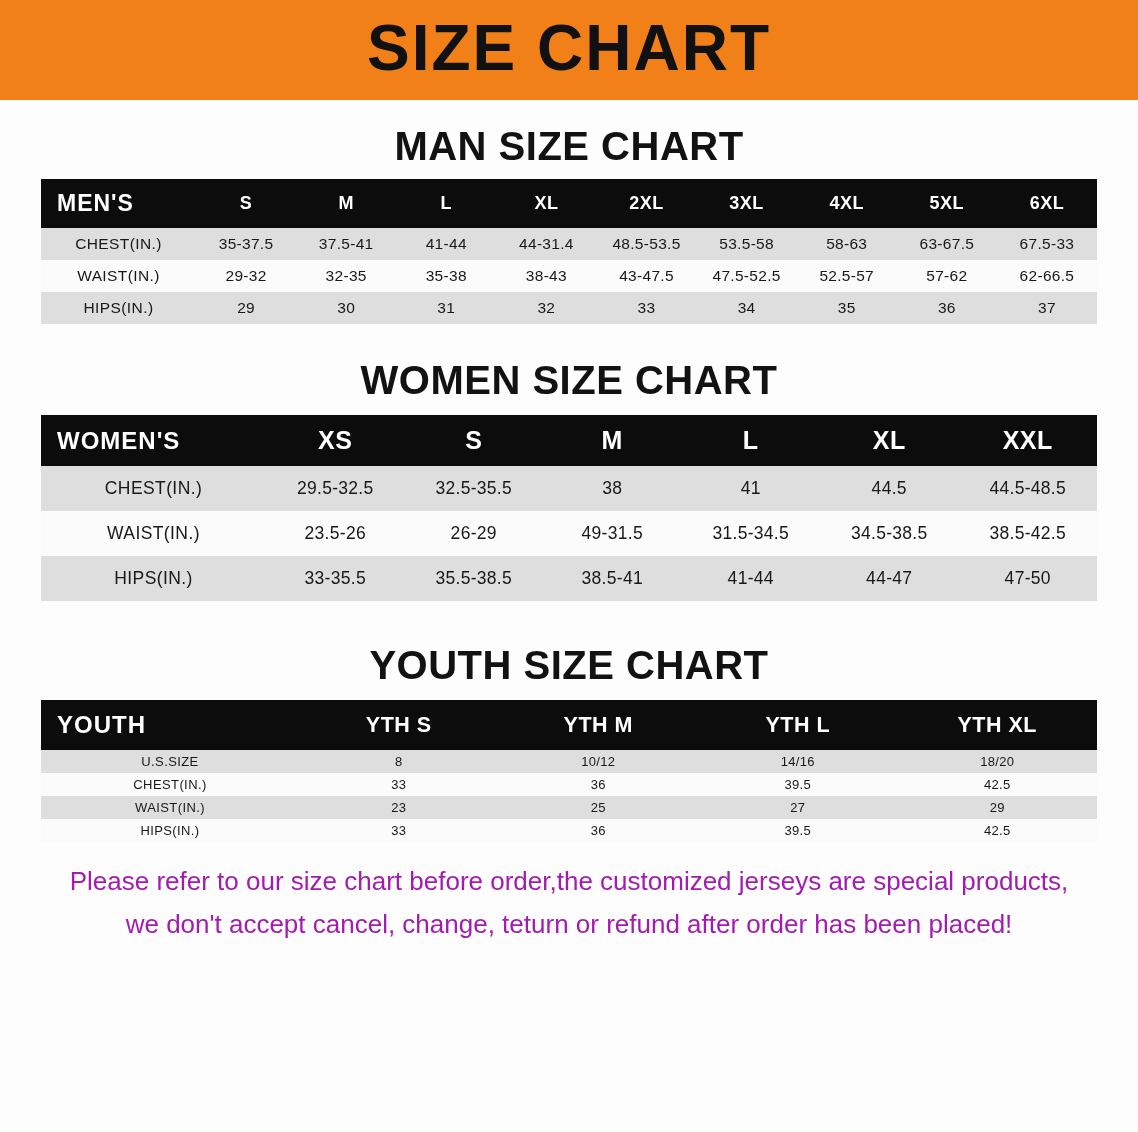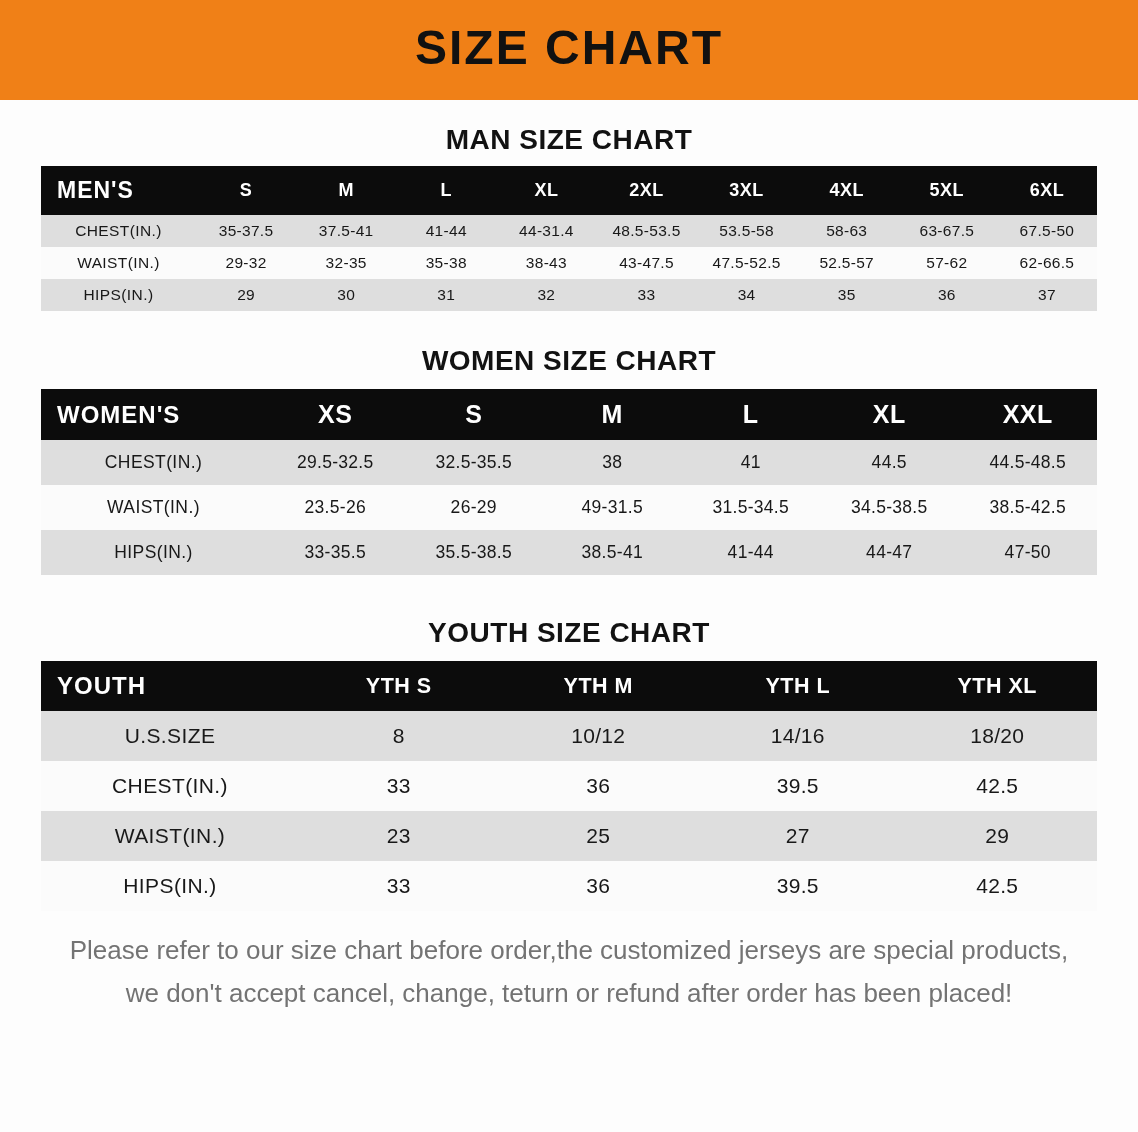--- a/index.html
+++ b/index.html
@@ -32,7 +32,7 @@
   .banner-title {
     font-family: "Liberation Sans", sans-serif;
     font-weight: bold;
-    font-size: 48px;
+    font-size: 64px;
     letter-spacing: 2px;
     color: #111111;
     line-height: 1;

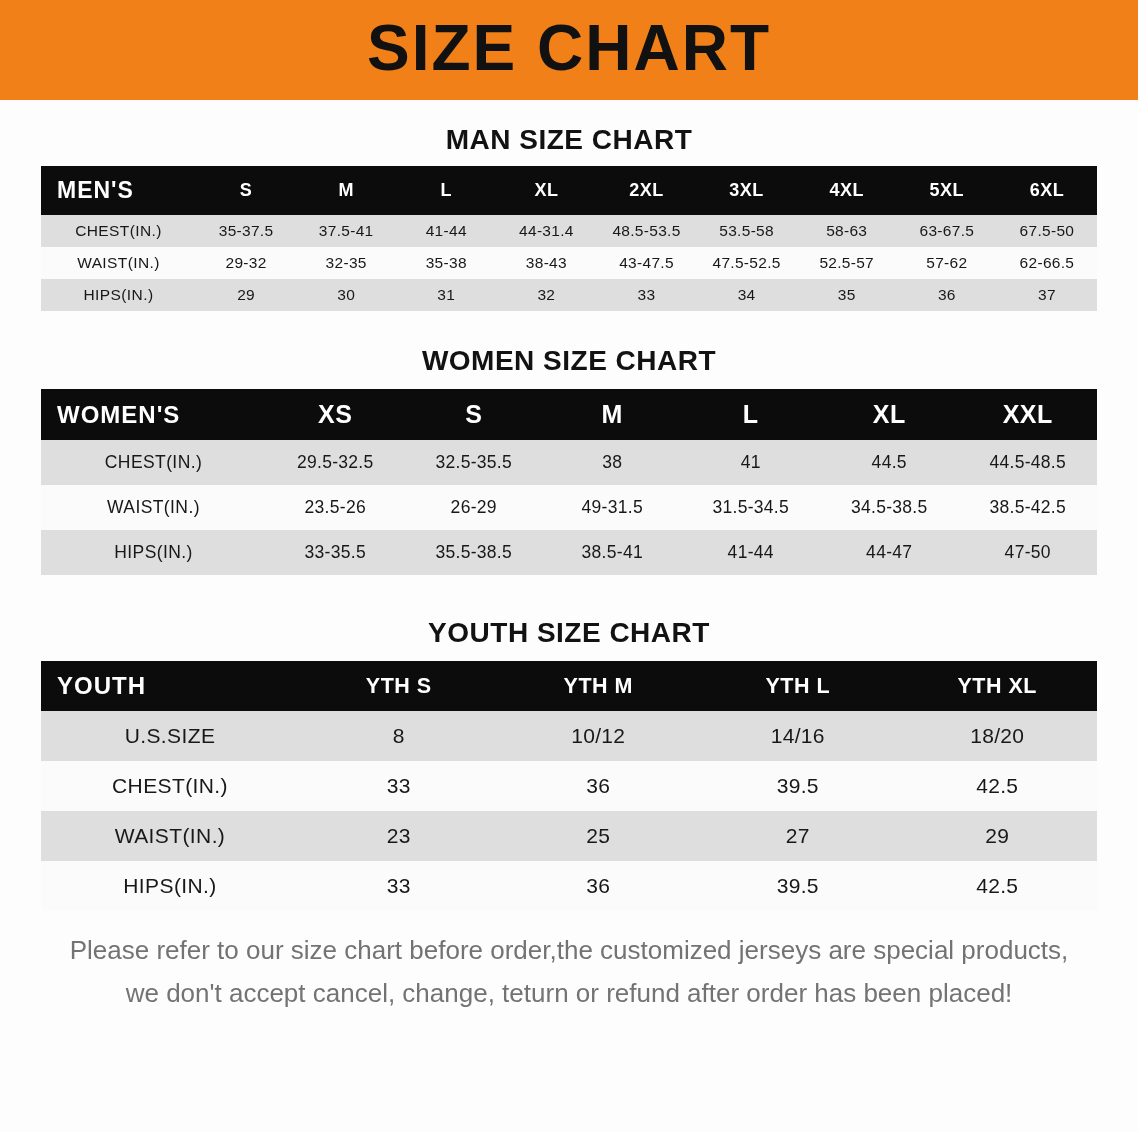--- a/index.html
+++ b/index.html
@@ -44,7 +44,7 @@
     text-align: center;
     font-family: "Liberation Sans", sans-serif;
     font-weight: bold;
-    font-size: 28px;
+    font-size: 40px;
     color: #121212;
     letter-spacing: 0.5px;
   }

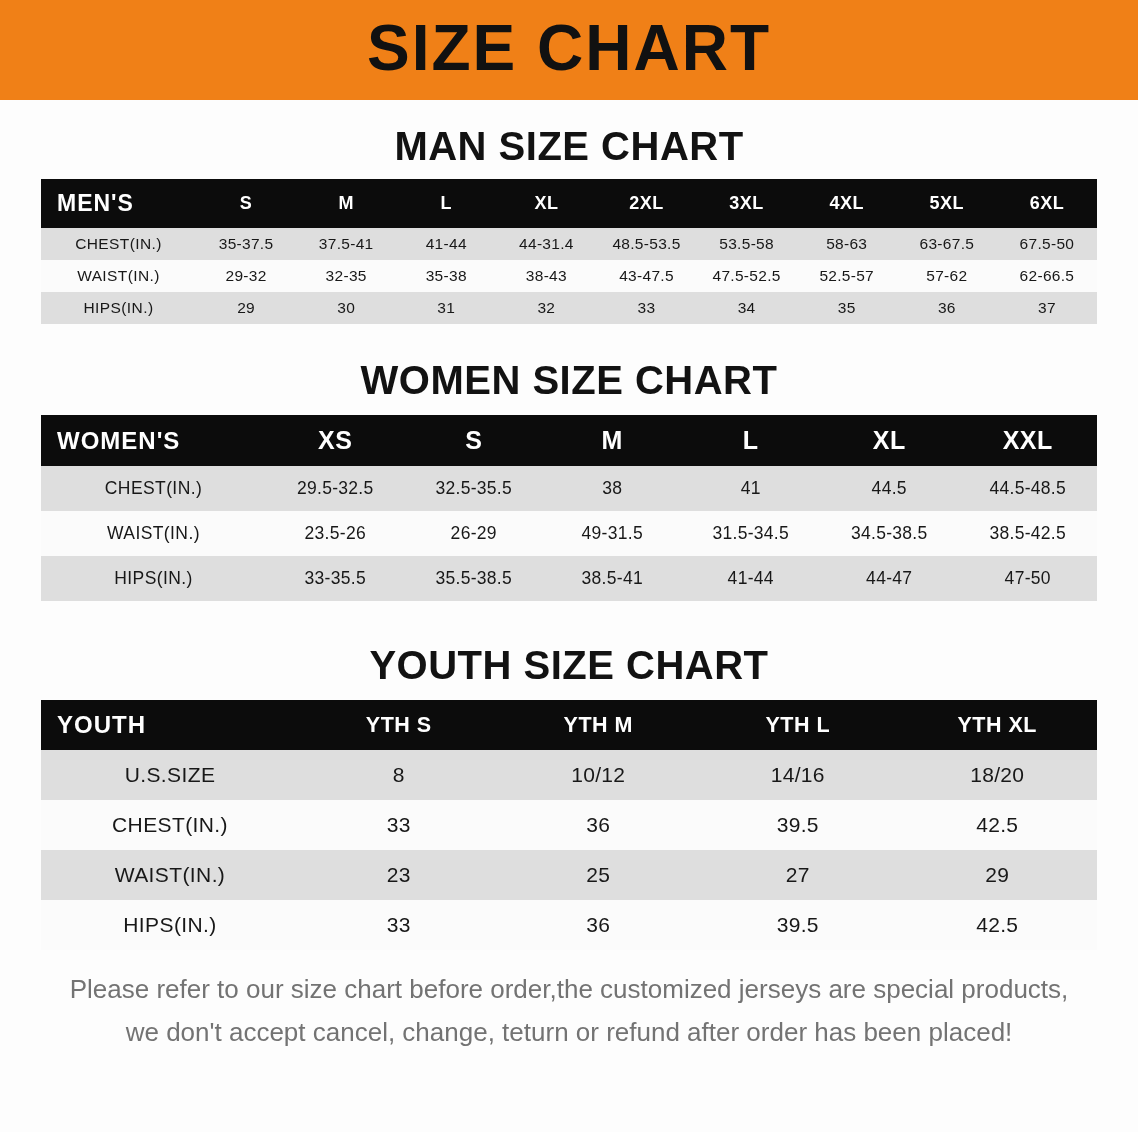--- a/index.html
+++ b/index.html
@@ -178,7 +178,7 @@
           <td>53.5-58</td>
           <td>58-63</td>
           <td>63-67.5</td>
-          <td>67.5-50</td>
+          <td>67.5-33</td>
         </tr>
         <tr class="light">
           <td class="rowlabel">WAIST(IN.)</td>

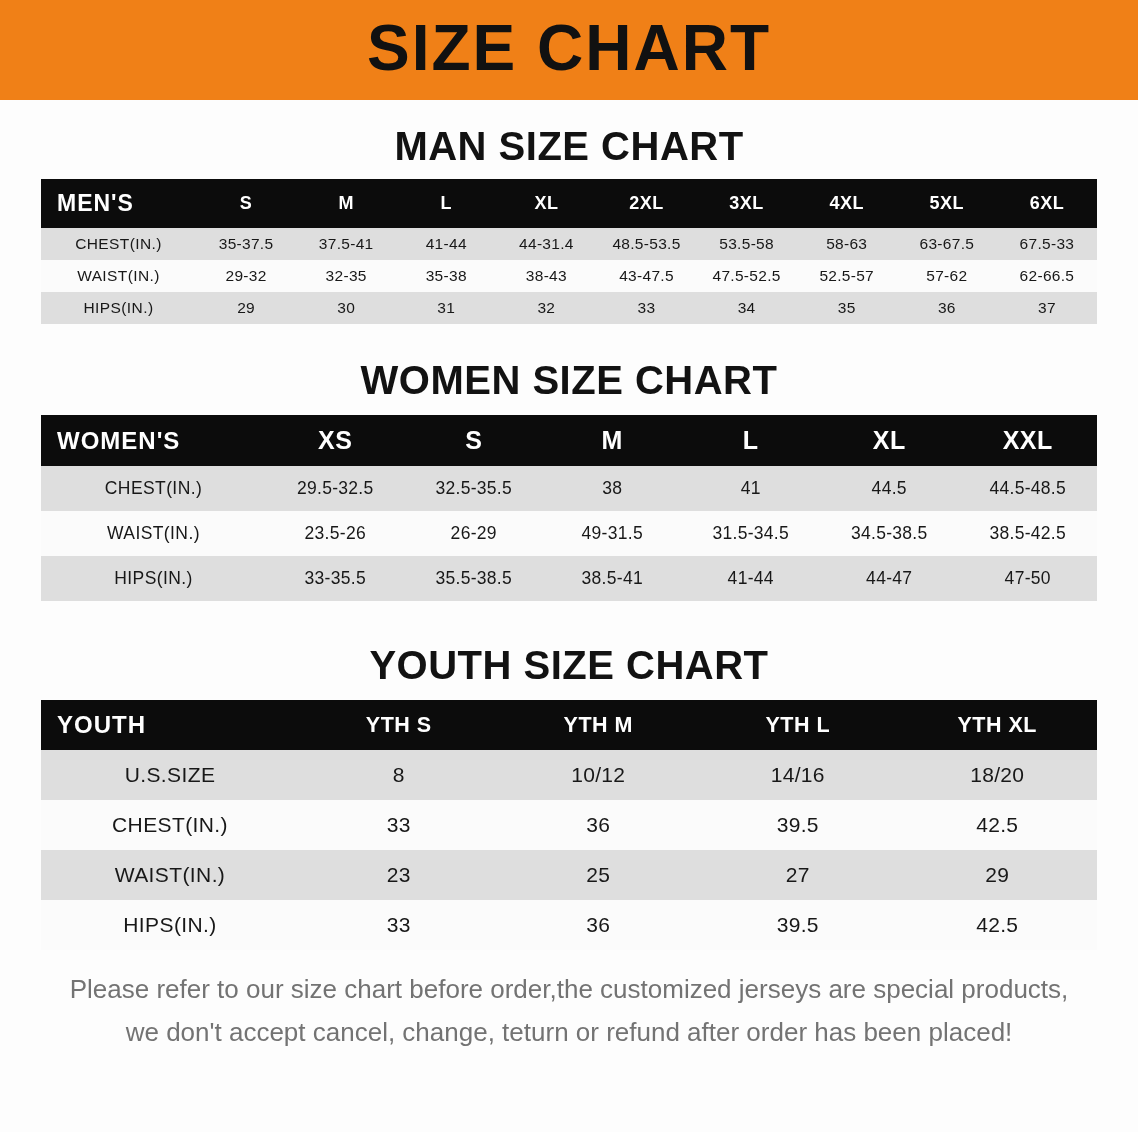--- a/index.html
+++ b/index.html
@@ -110,7 +110,7 @@
   table.youth col.c0 { width: 258px; }
   table.youth thead th { font-size: 21.5px; margin-top: 36px; }
   table.youth thead th.rowhead { font-size: 24px; }
-  table.youth tbody td { font-size: 21px; padding: 13px 2px; }
+  table.youth tbody td { font-size: 13px; padding: 4px 2px; }
 
   .gap-men   { height: 10px; }
   .gap-women { height: 12px; }

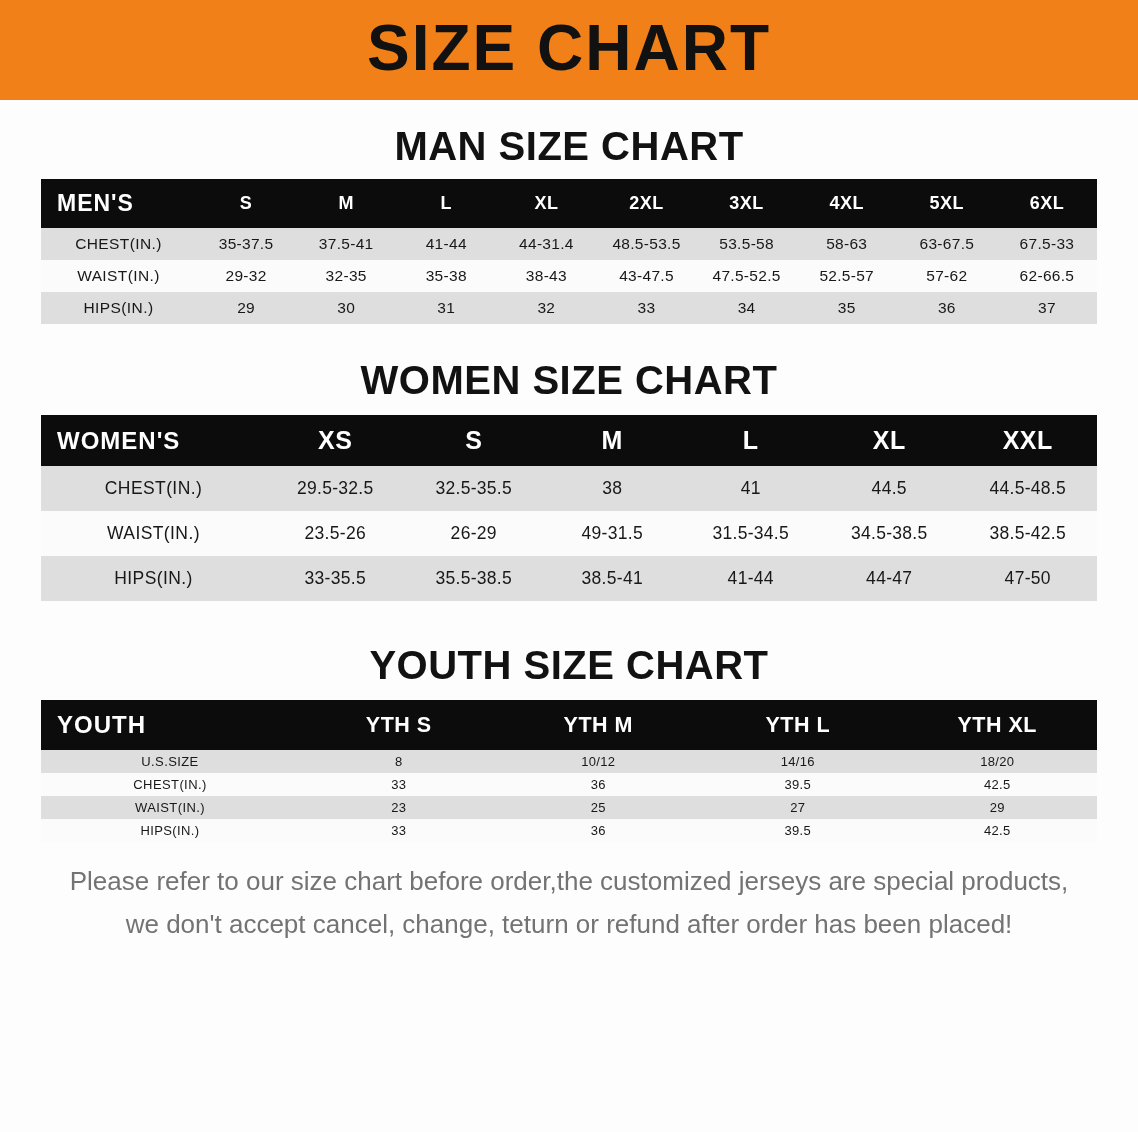--- a/index.html
+++ b/index.html
@@ -121,7 +121,7 @@
     margin: 18px auto 0;
     width: 1060px;
     text-align: center;
-    color: #737373;
+    color: #a21caf;
     font-size: 26px;
     line-height: 1.65;
     font-family: "Liberation Sans", sans-serif;

